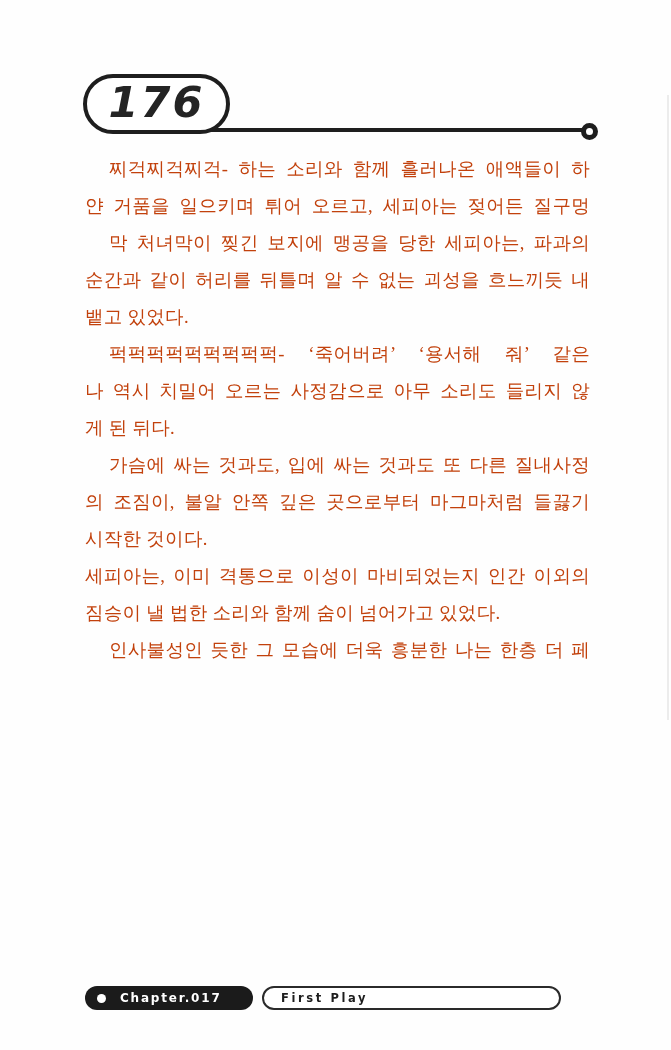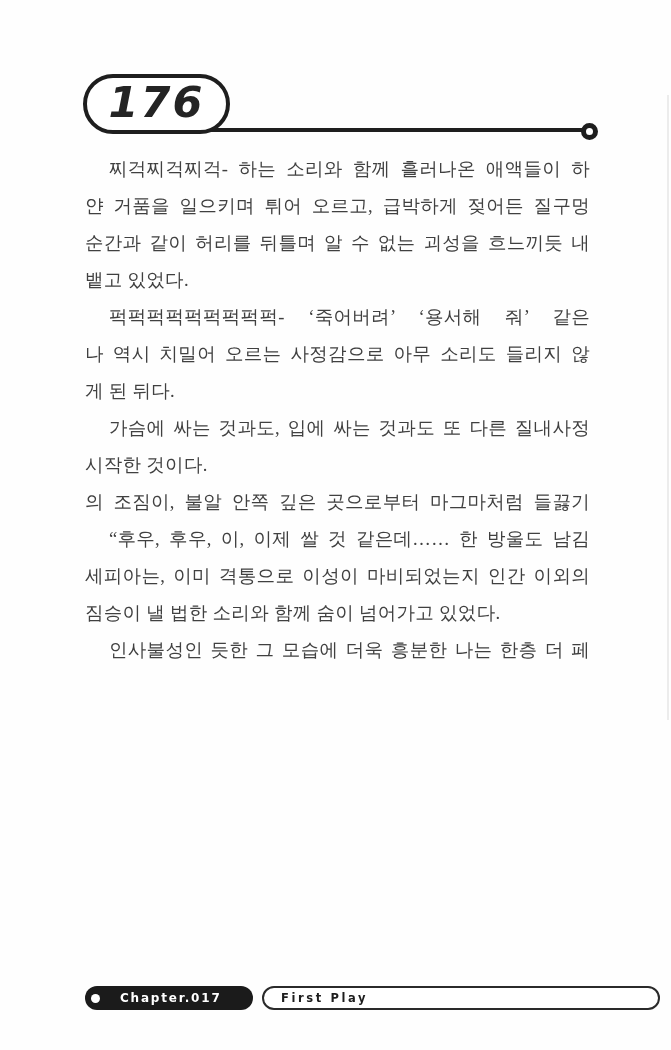--- a/index.html
+++ b/index.html
@@ -46,7 +46,7 @@
   
   .body-text {
     position:absolute; left:85px; top:151px; width:505px;
-    color:#404040;
+    color:#c2410c;
     font-size:18.5px;
     letter-spacing:0.3px;
   }

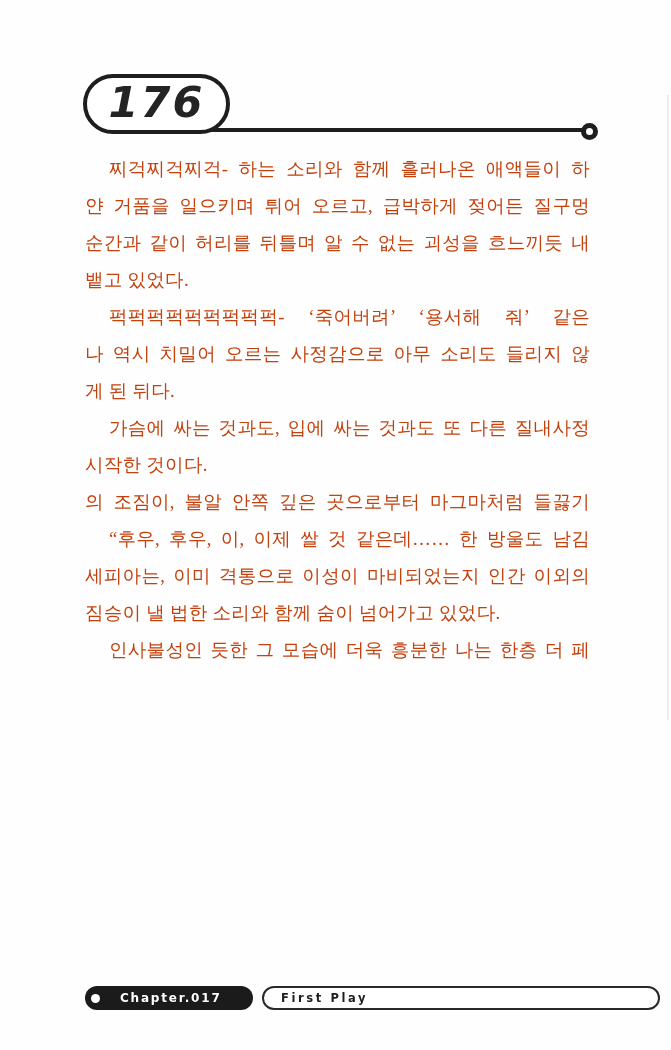--- a/index.html
+++ b/index.html
@@ -107,7 +107,7 @@
 
   <main class="body-text">
     <div class="ln in j">찌걱찌걱찌걱- 하는 소리와 함께 흘러나온 애액들이 하</div>
-    <div class="ln j">얀 거품을 일으키며 튀어 오르고, 급박하게 젖어든 질구멍</div>
+    <div class="ln j">얀 거품을 일으키며 튀어 오르고, 세피아는 젖어든 질구멍</div>
 
     <div class="ln j">순간과 같이 허리를 뒤틀며 알 수 없는 괴성을 흐느끼듯 내</div>
     <div class="ln">뱉고 있었다.</div>

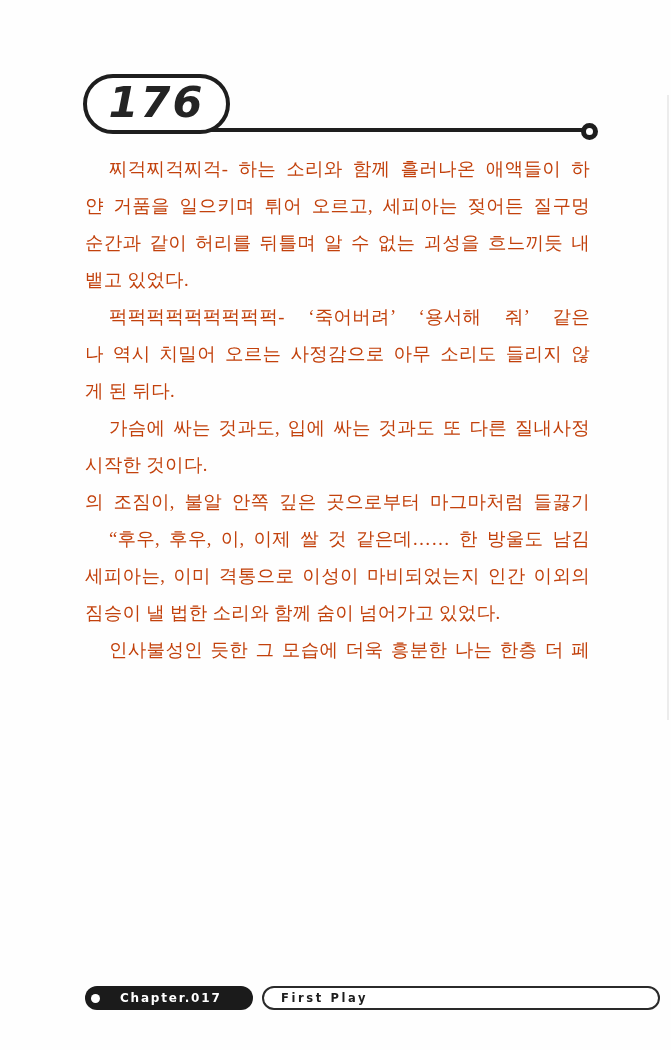--- a/index.html
+++ b/index.html
@@ -109,6 +109,7 @@
     <div class="ln in j">찌걱찌걱찌걱- 하는 소리와 함께 흘러나온 애액들이 하</div>
     <div class="ln j">얀 거품을 일으키며 튀어 오르고, 세피아는 젖어든 질구멍</div>
 
+    <div class="ln in j">막 처녀막이 찢긴 보지에 맹공을 당한 세피아는, 파과의</div>
     <div class="ln j">순간과 같이 허리를 뒤틀며 알 수 없는 괴성을 흐느끼듯 내</div>
     <div class="ln">뱉고 있었다.</div>
 

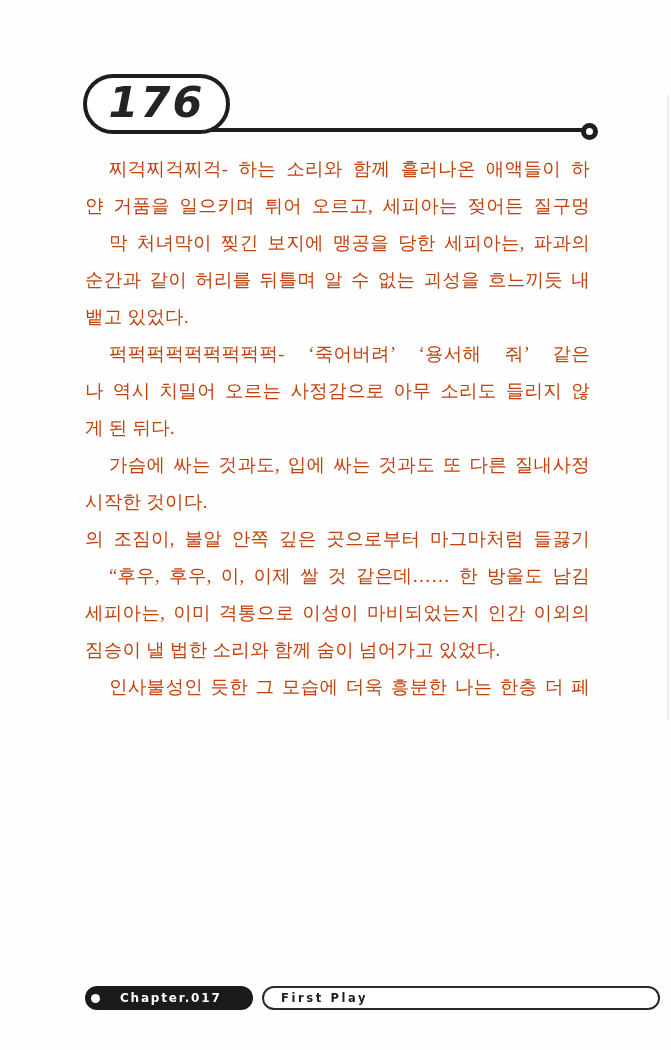--- a/index.html
+++ b/index.html
@@ -118,8 +118,8 @@
     <div class="ln">게 된 뒤다.</div>
 
     <div class="ln in j">가슴에 싸는 것과도, 입에 싸는 것과도 또 다른 질내사정</div>
+    <div class="ln j">의 조짐이, 불알 안쪽 깊은 곳으로부터 마그마처럼 들끓기</div>
     <div class="ln">시작한 것이다.</div>
-    <div class="ln j">의 조짐이, 불알 안쪽 깊은 곳으로부터 마그마처럼 들끓기</div>
 
     <div class="ln in j">“후우, 후우, 이, 이제 쌀 것 같은데…… 한 방울도 남김</div>
 

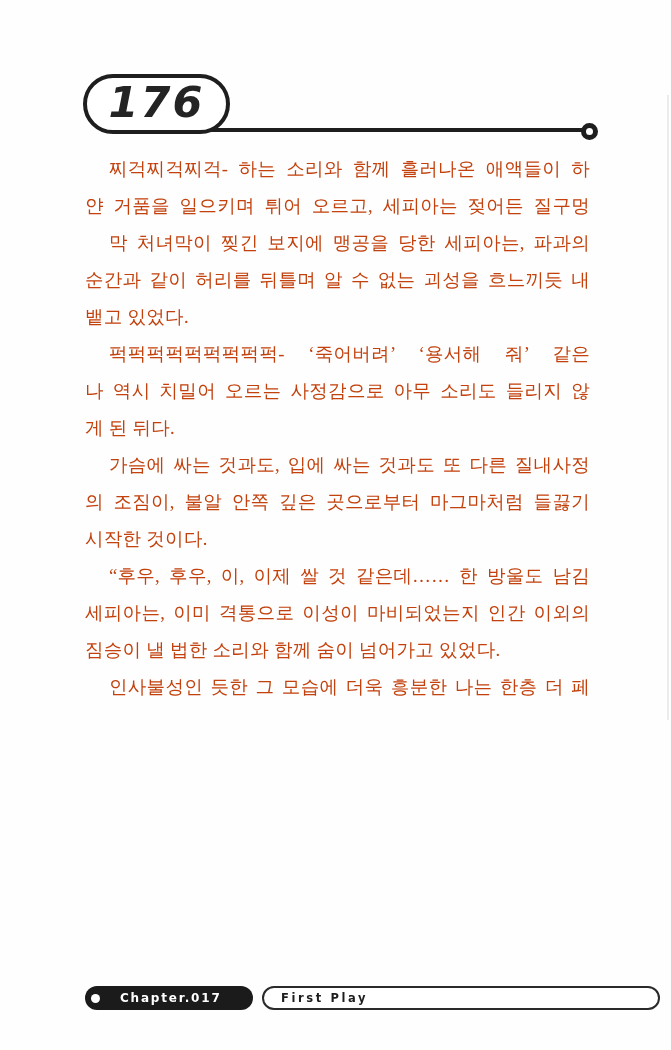--- a/index.html
+++ b/index.html
@@ -121,7 +121,6 @@
     <div class="ln j">의 조짐이, 불알 안쪽 깊은 곳으로부터 마그마처럼 들끓기</div>
     <div class="ln">시작한 것이다.</div>
 
-    <div class="ln in j">“후우, 후우, 이, 이제 쌀 것 같은데…… 한 방울도 남김</div>
 
 
     <div class="ln j">세피아는, 이미 격통으로 이성이 마비되었는지 인간 이외의</div>

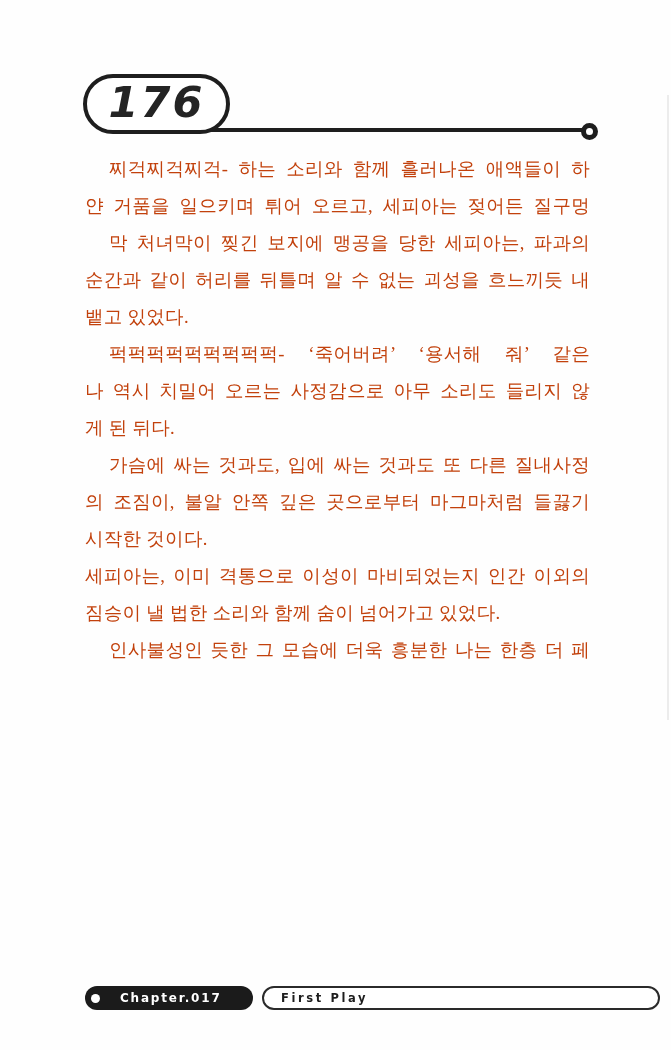--- a/index.html
+++ b/index.html
@@ -60,7 +60,7 @@
     width:168px; height:24px;
     background:#1b1b1b; border-radius:12px;
     display:flex; align-items:center;
-    padding-left:6px; gap:20px;
+    padding-left:12px; gap:14px;
     z-index:2;
   }
   .chapter-pill .dot {

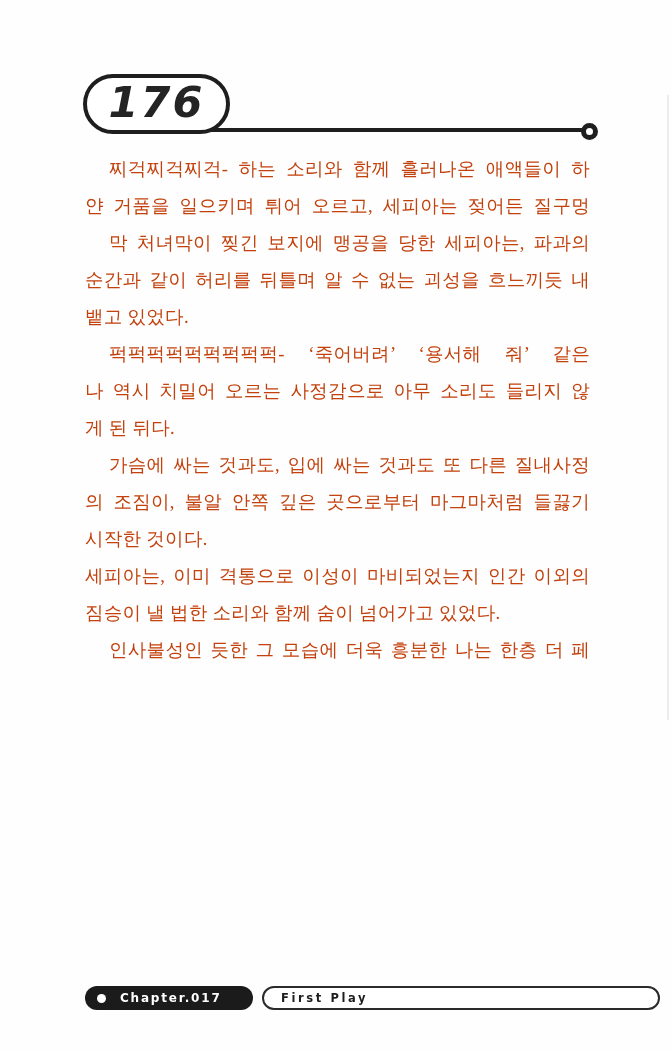--- a/index.html
+++ b/index.html
@@ -75,7 +75,7 @@
   }
   .section-box {
     position:absolute; left:262px; top:986px;
-    width:398px; height:24px;
+    width:299px; height:24px;
     background:#ffffff;
     border:2.5px solid #2a2a2a; border-radius:13px;
     display:flex; align-items:center;

